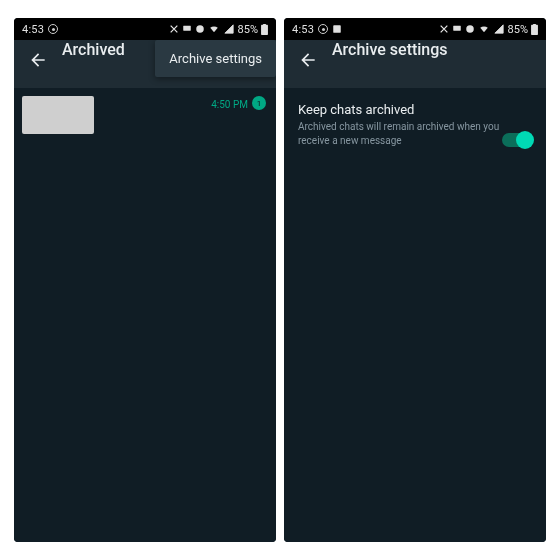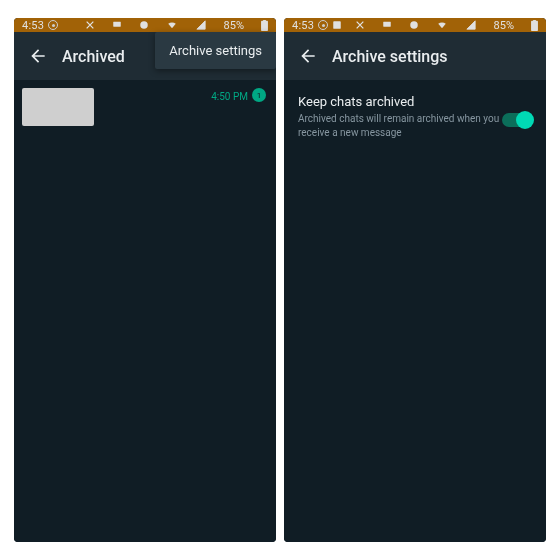--- a/index.html
+++ b/index.html
@@ -19,11 +19,11 @@
   }
 
   .status-bar {
-    height: 14px;
+    height: 22px;
     display: flex; align-items: center;
     padding: 0 8px;
     font-size: 11px;
-    background: #a16207;
+    background: #000000;
     color: #e0e0e0;
     gap: 4px;
   }

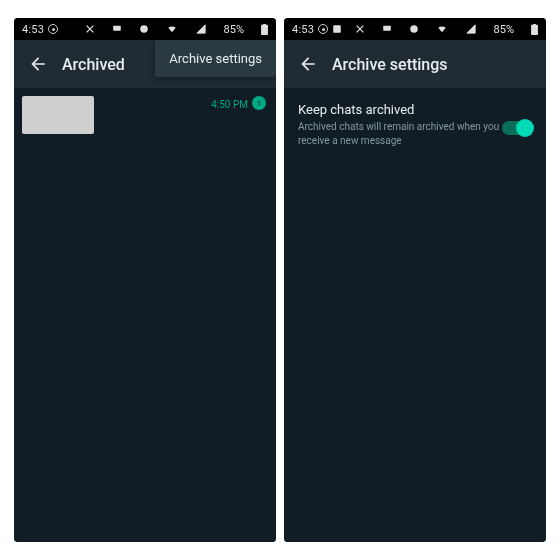--- a/index.html
+++ b/index.html
@@ -29,7 +29,7 @@
   }
   .status-bar .left { display: flex; align-items: center; gap: 4px; }
   .status-bar .spacer { flex: 1; }
-  .status-bar .right { display: flex; align-items: center; gap: 17px; }
+  .status-bar .right { display: flex; align-items: center; gap: 3px; }
   .status-bar svg { display: block; }
   .clock { font-weight: 400; letter-spacing: .2px; }
   .rec-dot {

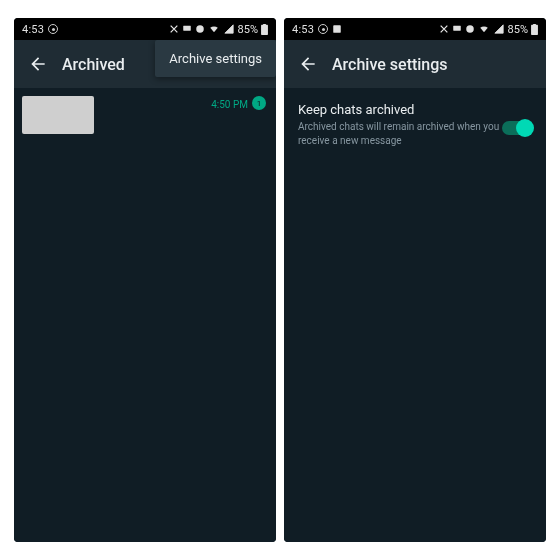--- a/index.html
+++ b/index.html
@@ -40,7 +40,7 @@
 
   .app-bar {
     height: 48px;
-    display: flex; align-items: center;
+    display: flex; 
     padding: 0 4px;
     background: #1f2c34;
     position: relative;

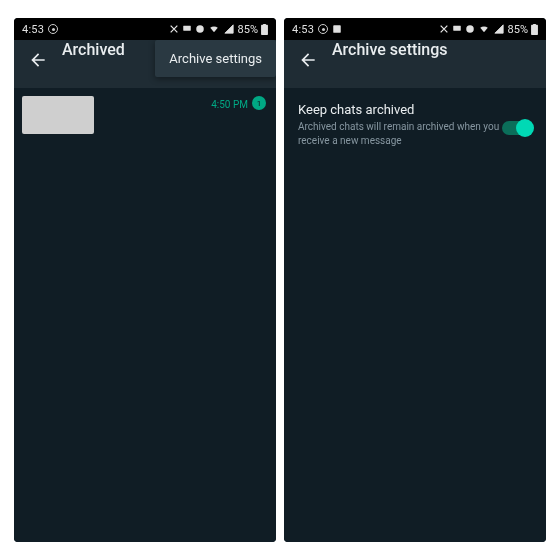--- a/index.html
+++ b/index.html
@@ -89,7 +89,7 @@
   }
 
   .setting-row {
-    display: flex; align-items: center;
+    display: flex; align-items: flex-end;
     padding: 14px 14px 14px 14px;
   }
   .setting-text { flex: 1; }

